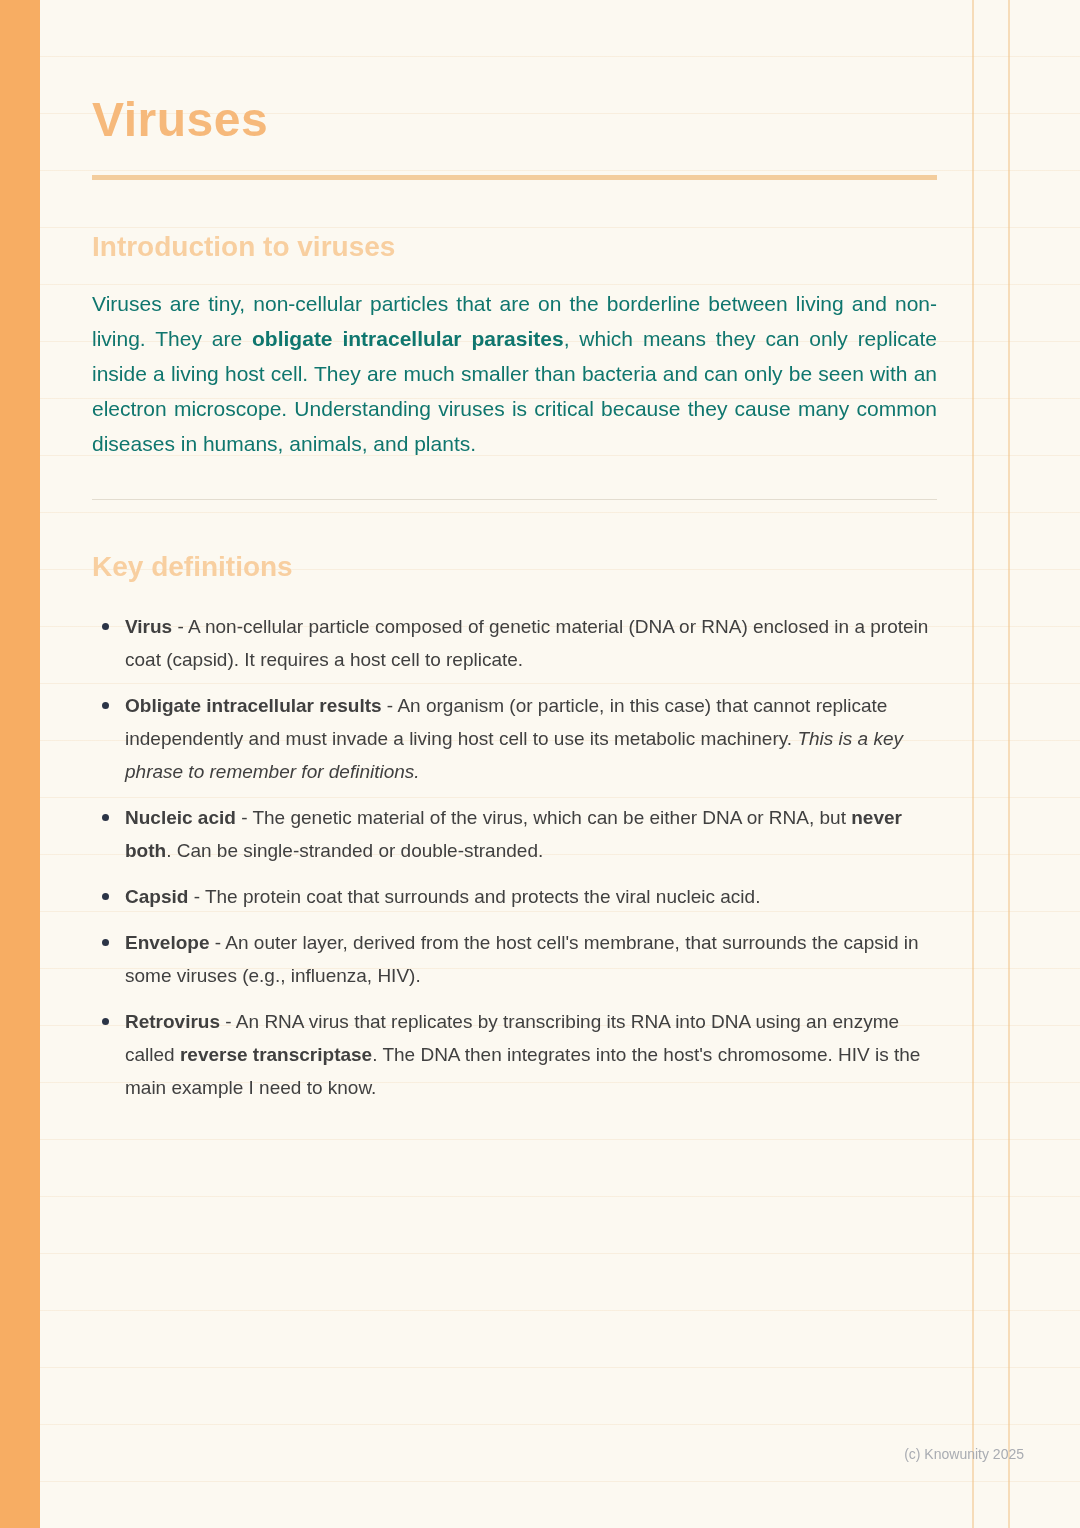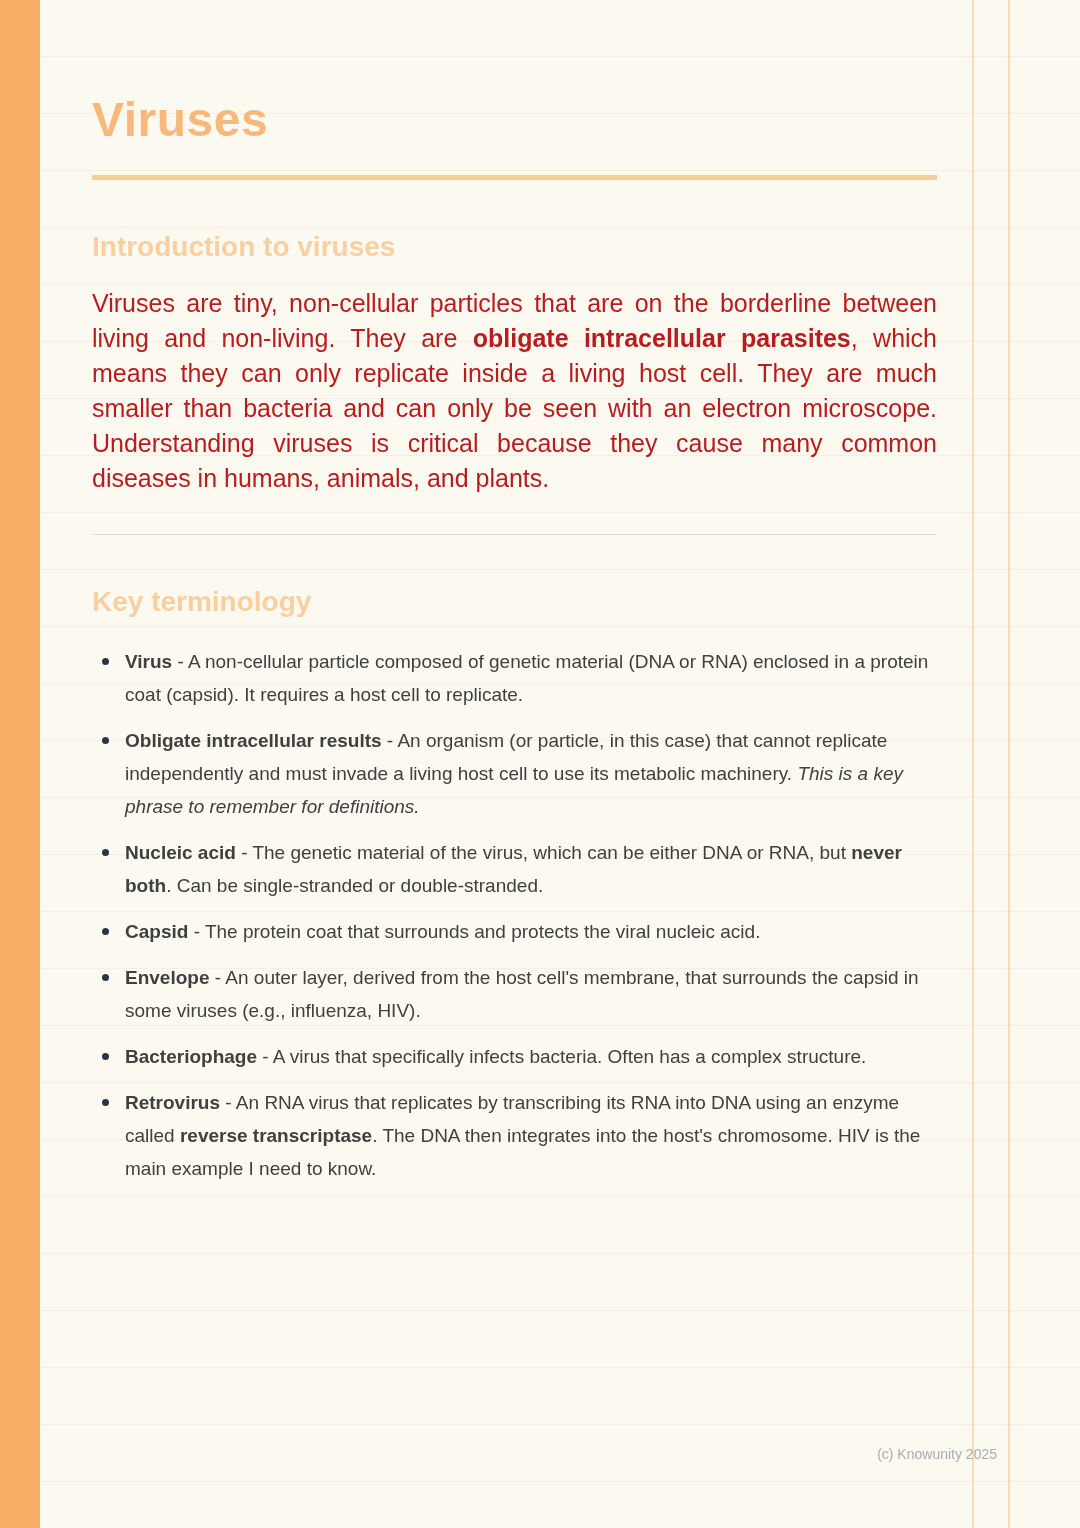--- a/index.html
+++ b/index.html
@@ -75,9 +75,9 @@
   }
   p.body-paragraph {
     margin: 22px 0 0 0;
-    font-size: 25px;
+    font-size: 21px;
     line-height: 35px;
-    color: #b91c1c;
+    color: #0f766e;
     text-align: justify;
   }
   .divider {

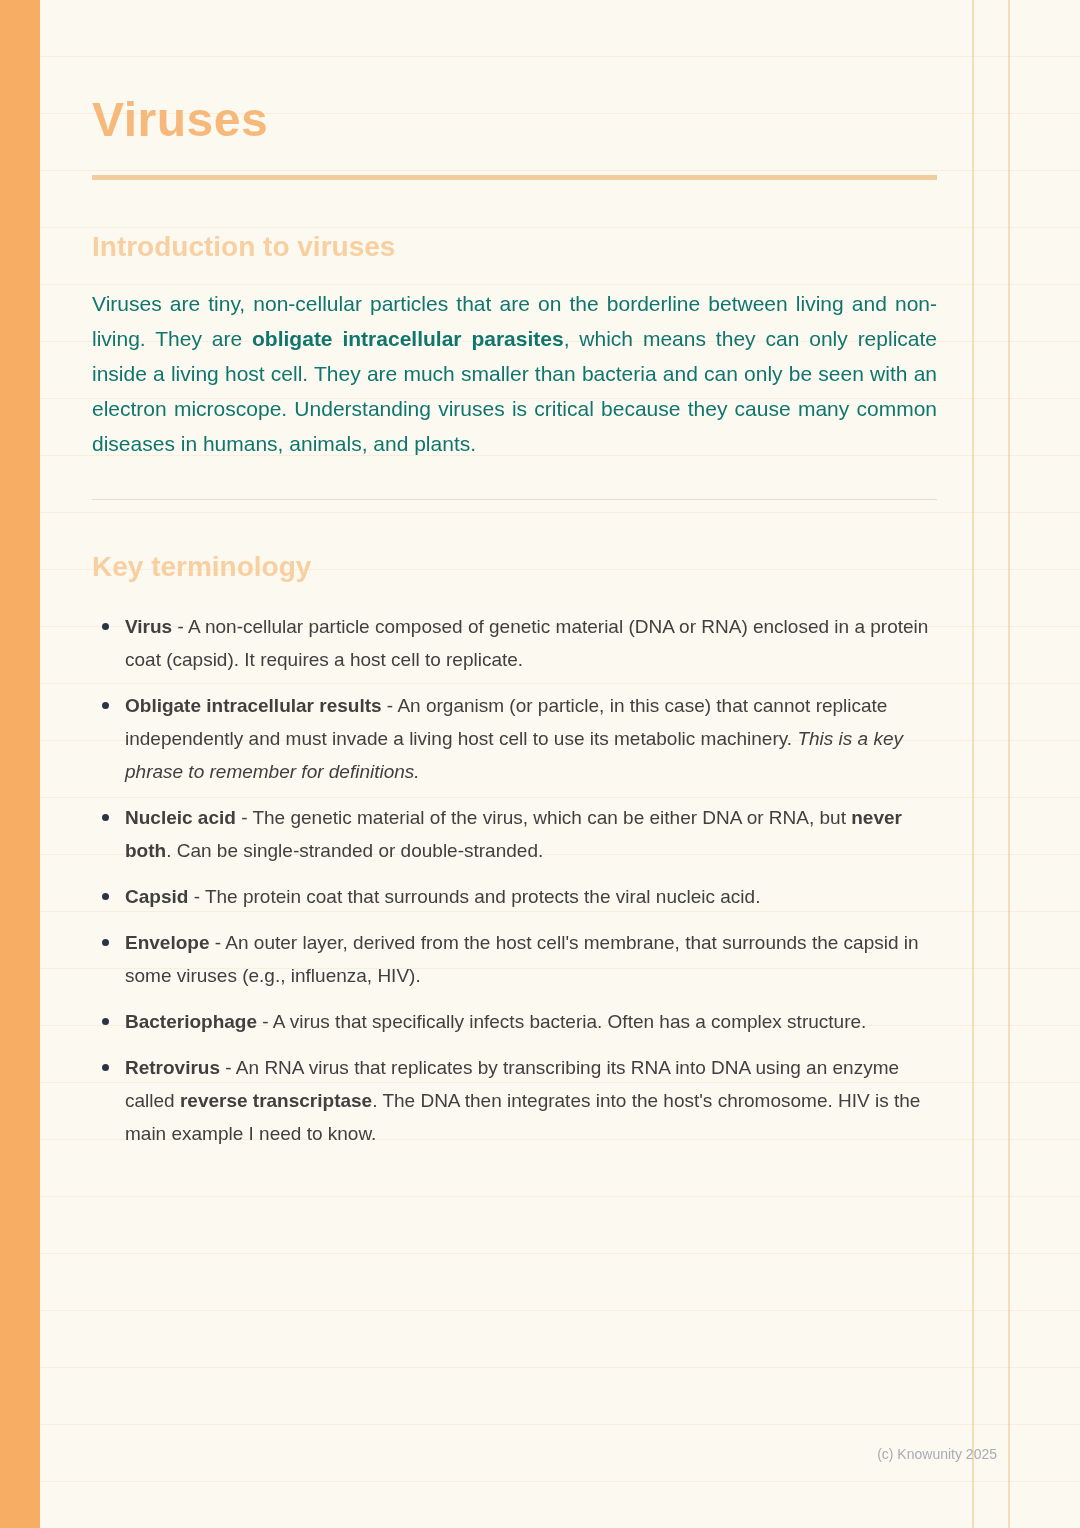--- a/index.html
+++ b/index.html
@@ -136,7 +136,7 @@
 
     <hr class="divider">
 
-    <h2 class="section-heading">Key terminology</h2>
+    <h2 class="section-heading">Key definitions</h2>
 
     <ul class="term-list">
       <li><span class="run-b">Virus</span><span> - A non-cellular particle composed of genetic material (DNA or RNA) enclosed in a protein coat (capsid). It requires a host cell to replicate.</span></li>

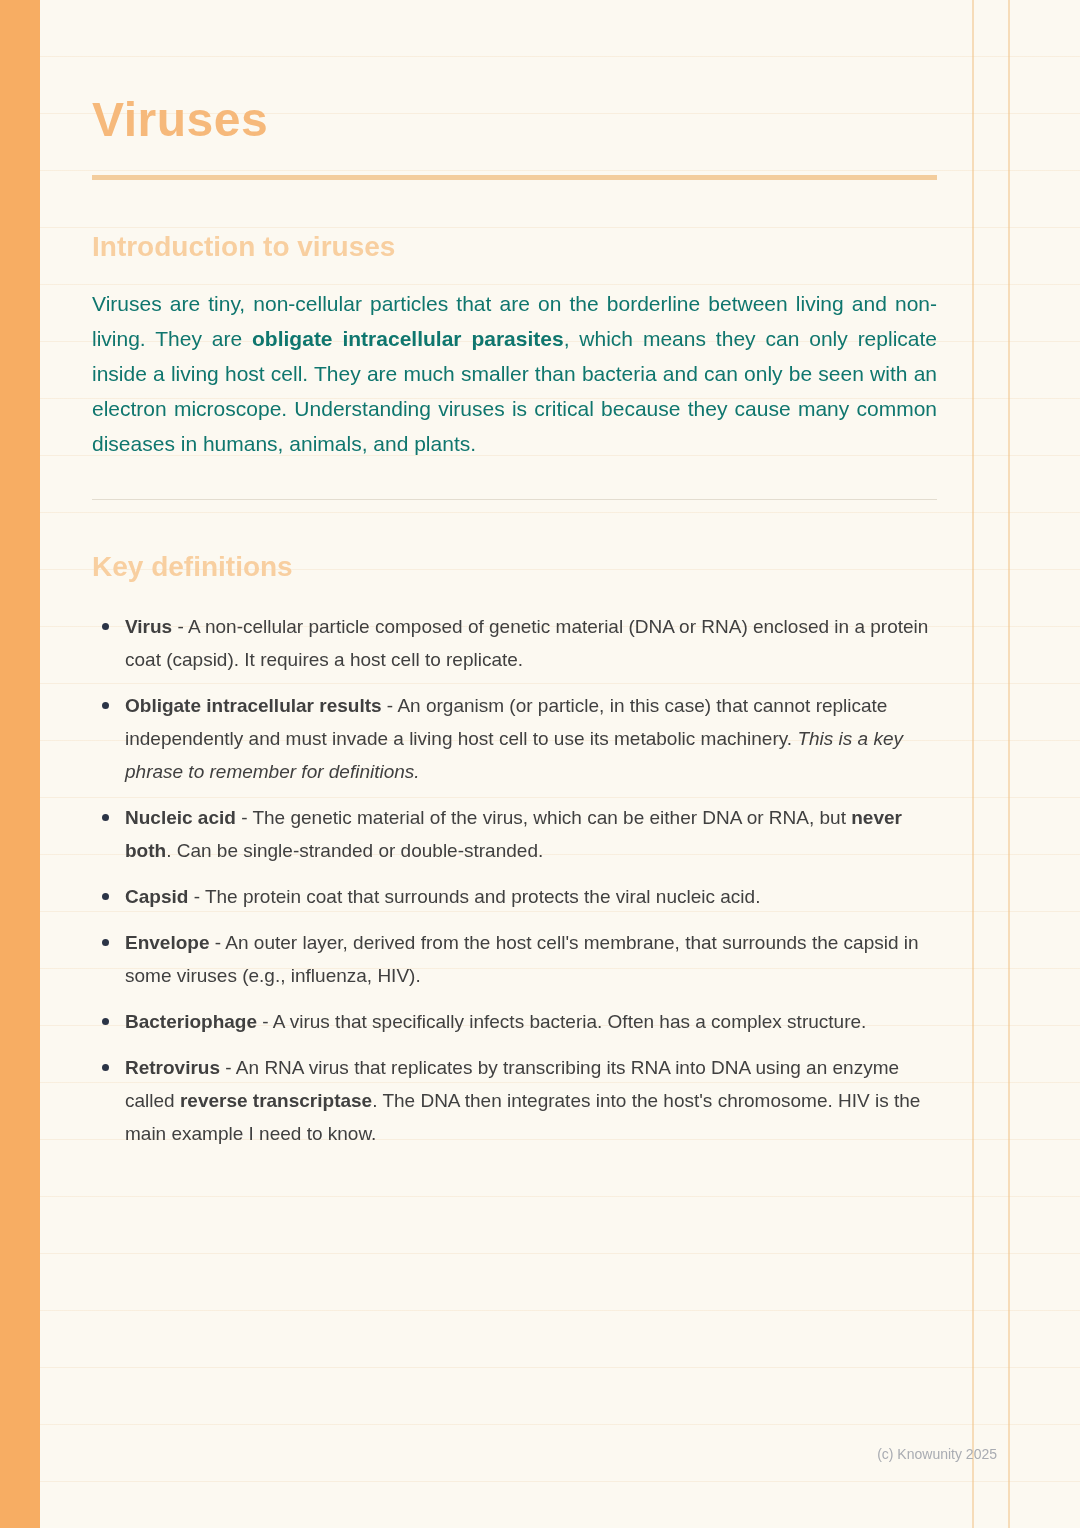--- a/index.html
+++ b/index.html
@@ -144,7 +144,6 @@
       <li><span class="run-b">Nucleic acid</span><span> - The genetic material of the virus, which can be either DNA or RNA, but </span><span class="run-b">never both</span><span>. Can be single-stranded or double-stranded.</span></li>
       <li><span class="run-b">Capsid</span><span> - The protein coat that surrounds and protects the viral nucleic acid.</span></li>
       <li><span class="run-b">Envelope</span><span> - An outer layer, derived from the host cell's membrane, that surrounds the capsid in some viruses (e.g., influenza, HIV).</span></li>
-      <li><span class="run-b">Bacteriophage</span><span> - A virus that specifically infects bacteria. Often has a complex structure.</span></li>
       <li><span class="run-b">Retrovirus</span><span> - An RNA virus that replicates by transcribing its RNA into DNA using an enzyme called </span><span class="run-b">reverse transcriptase</span><span>. The DNA then integrates into the host's chromosome. HIV is the main example I need to know.</span></li>
     </ul>
   </div>

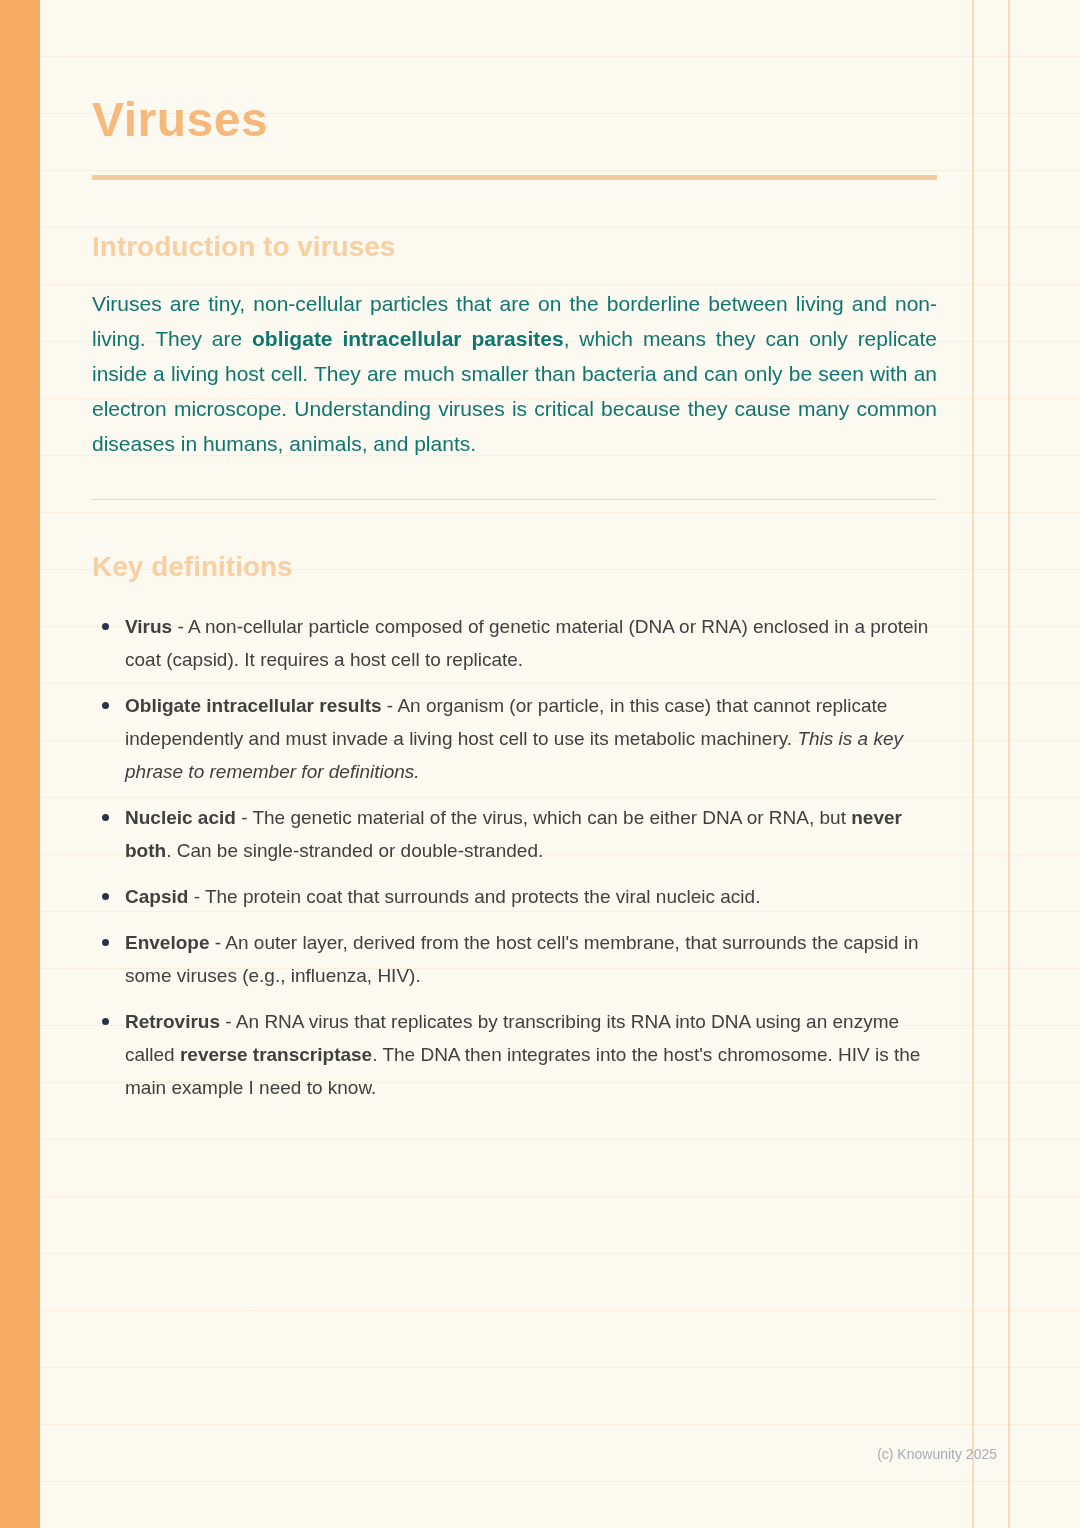--- a/index.html
+++ b/index.html
@@ -112,7 +112,7 @@
   .run-i { font-style: italic; }
   .footer-credit {
     position: absolute;
-    right: 83px;
+    right: 56px;
     bottom: 66px;
     font-size: 14px;
     color: #A9ACB2;

